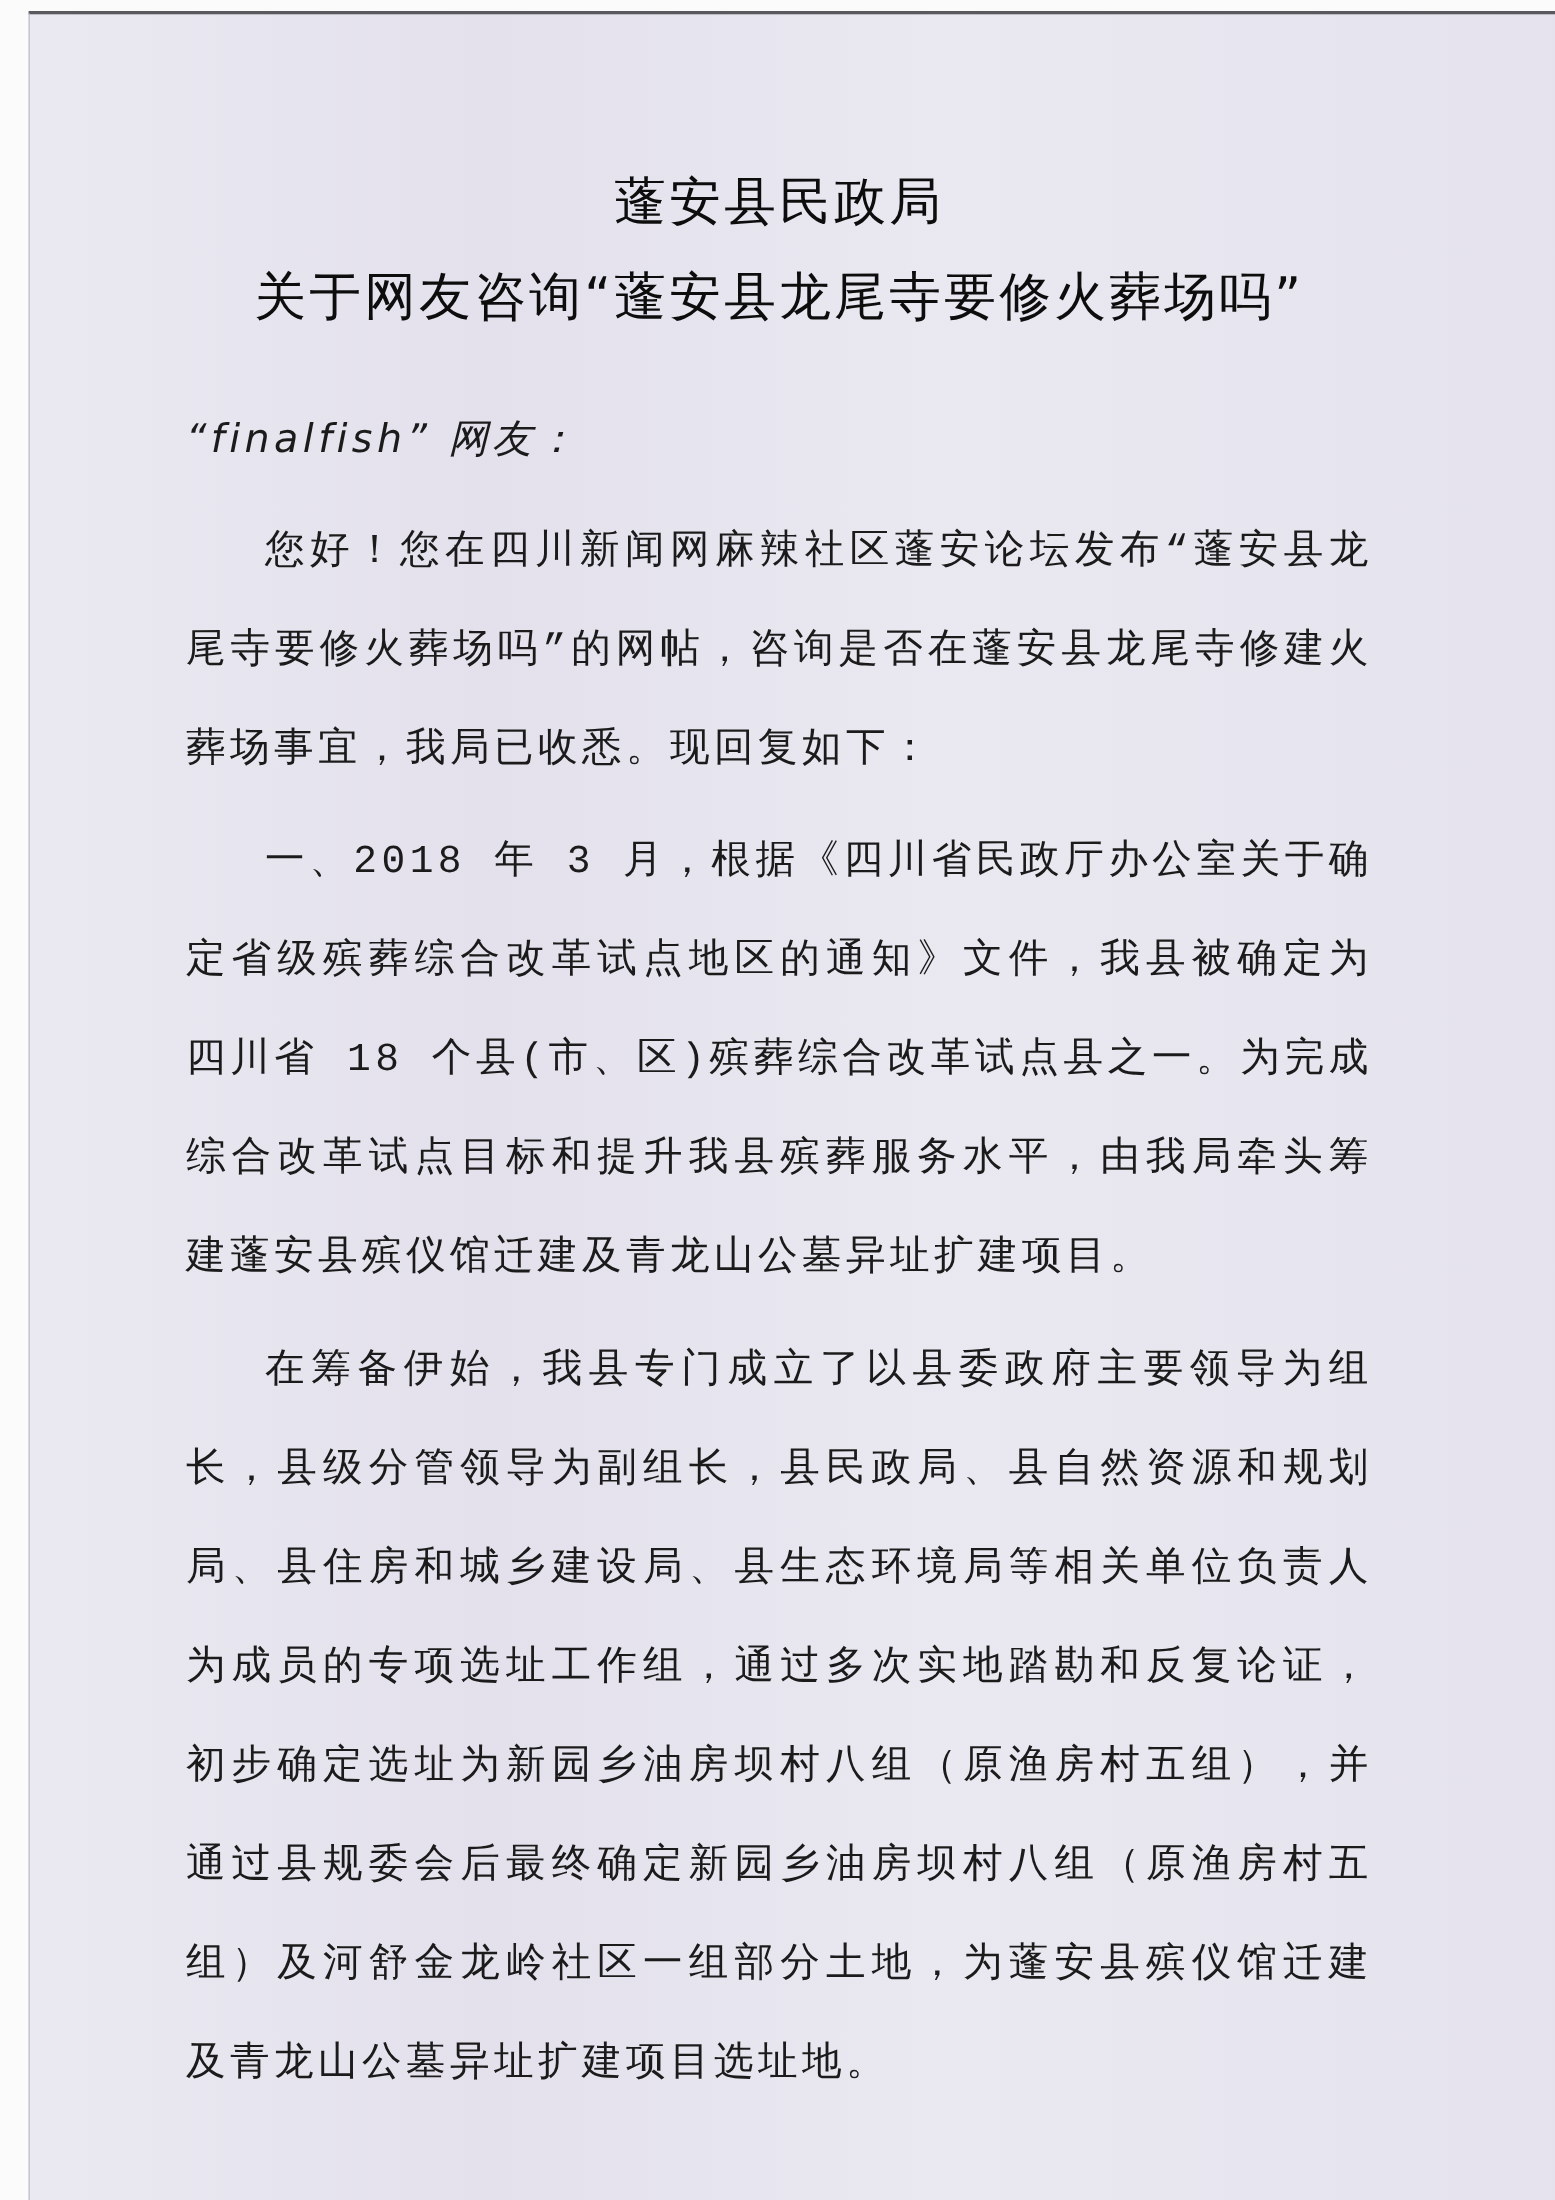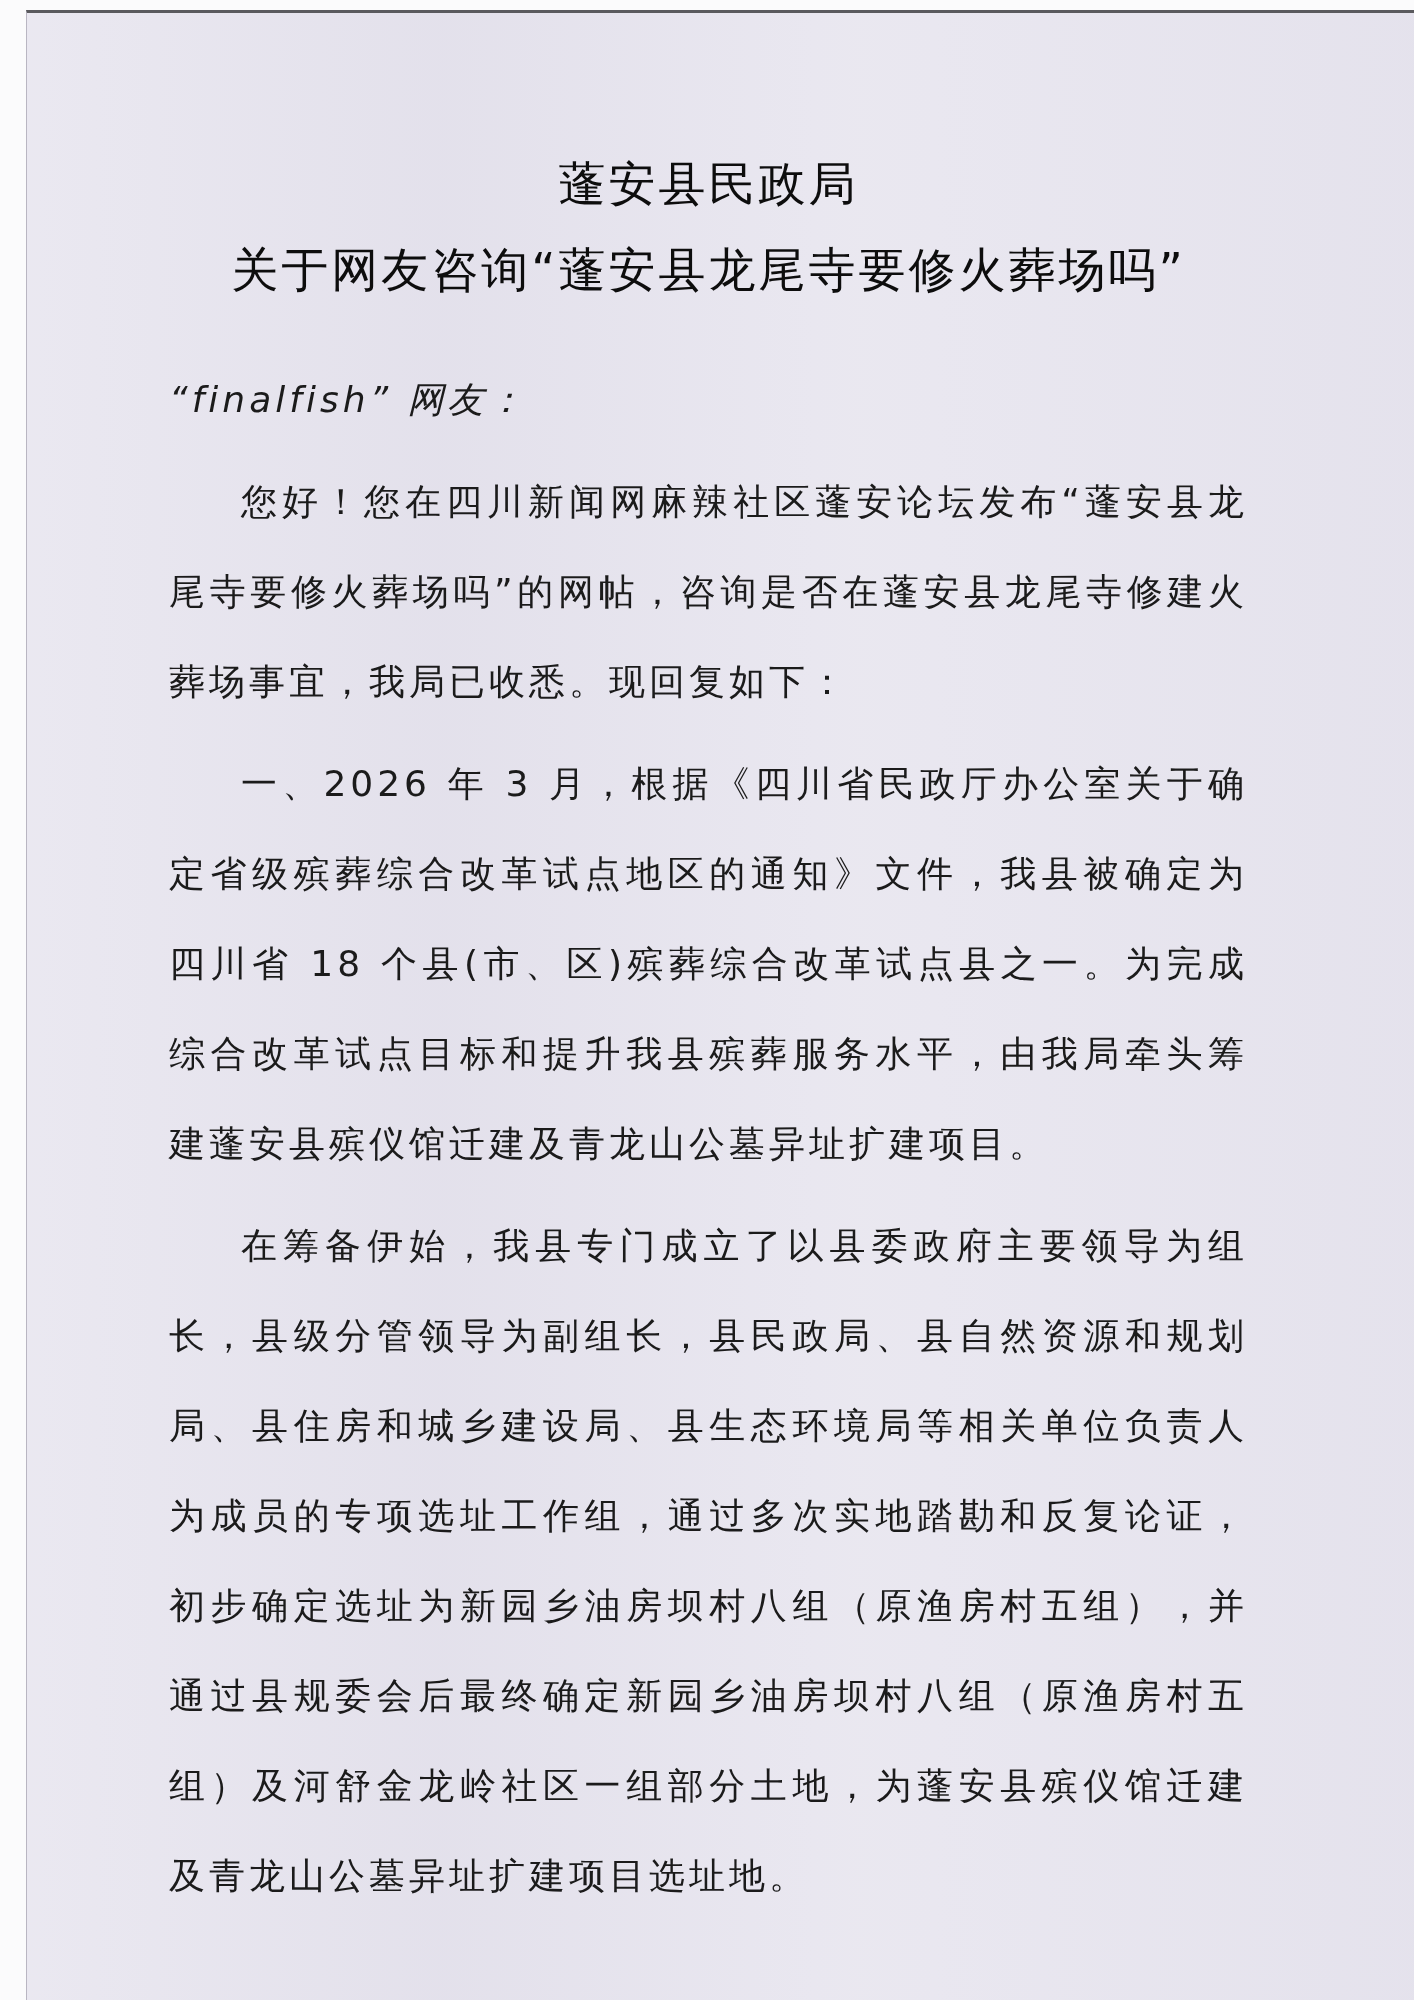--- a/index.html
+++ b/index.html
@@ -46,6 +46,7 @@
   .para {
     text-indent: 2em;
     margin-top: 12px;
+    font-family: Liberation Mono, monospace;
   }
 </style>
 </head>

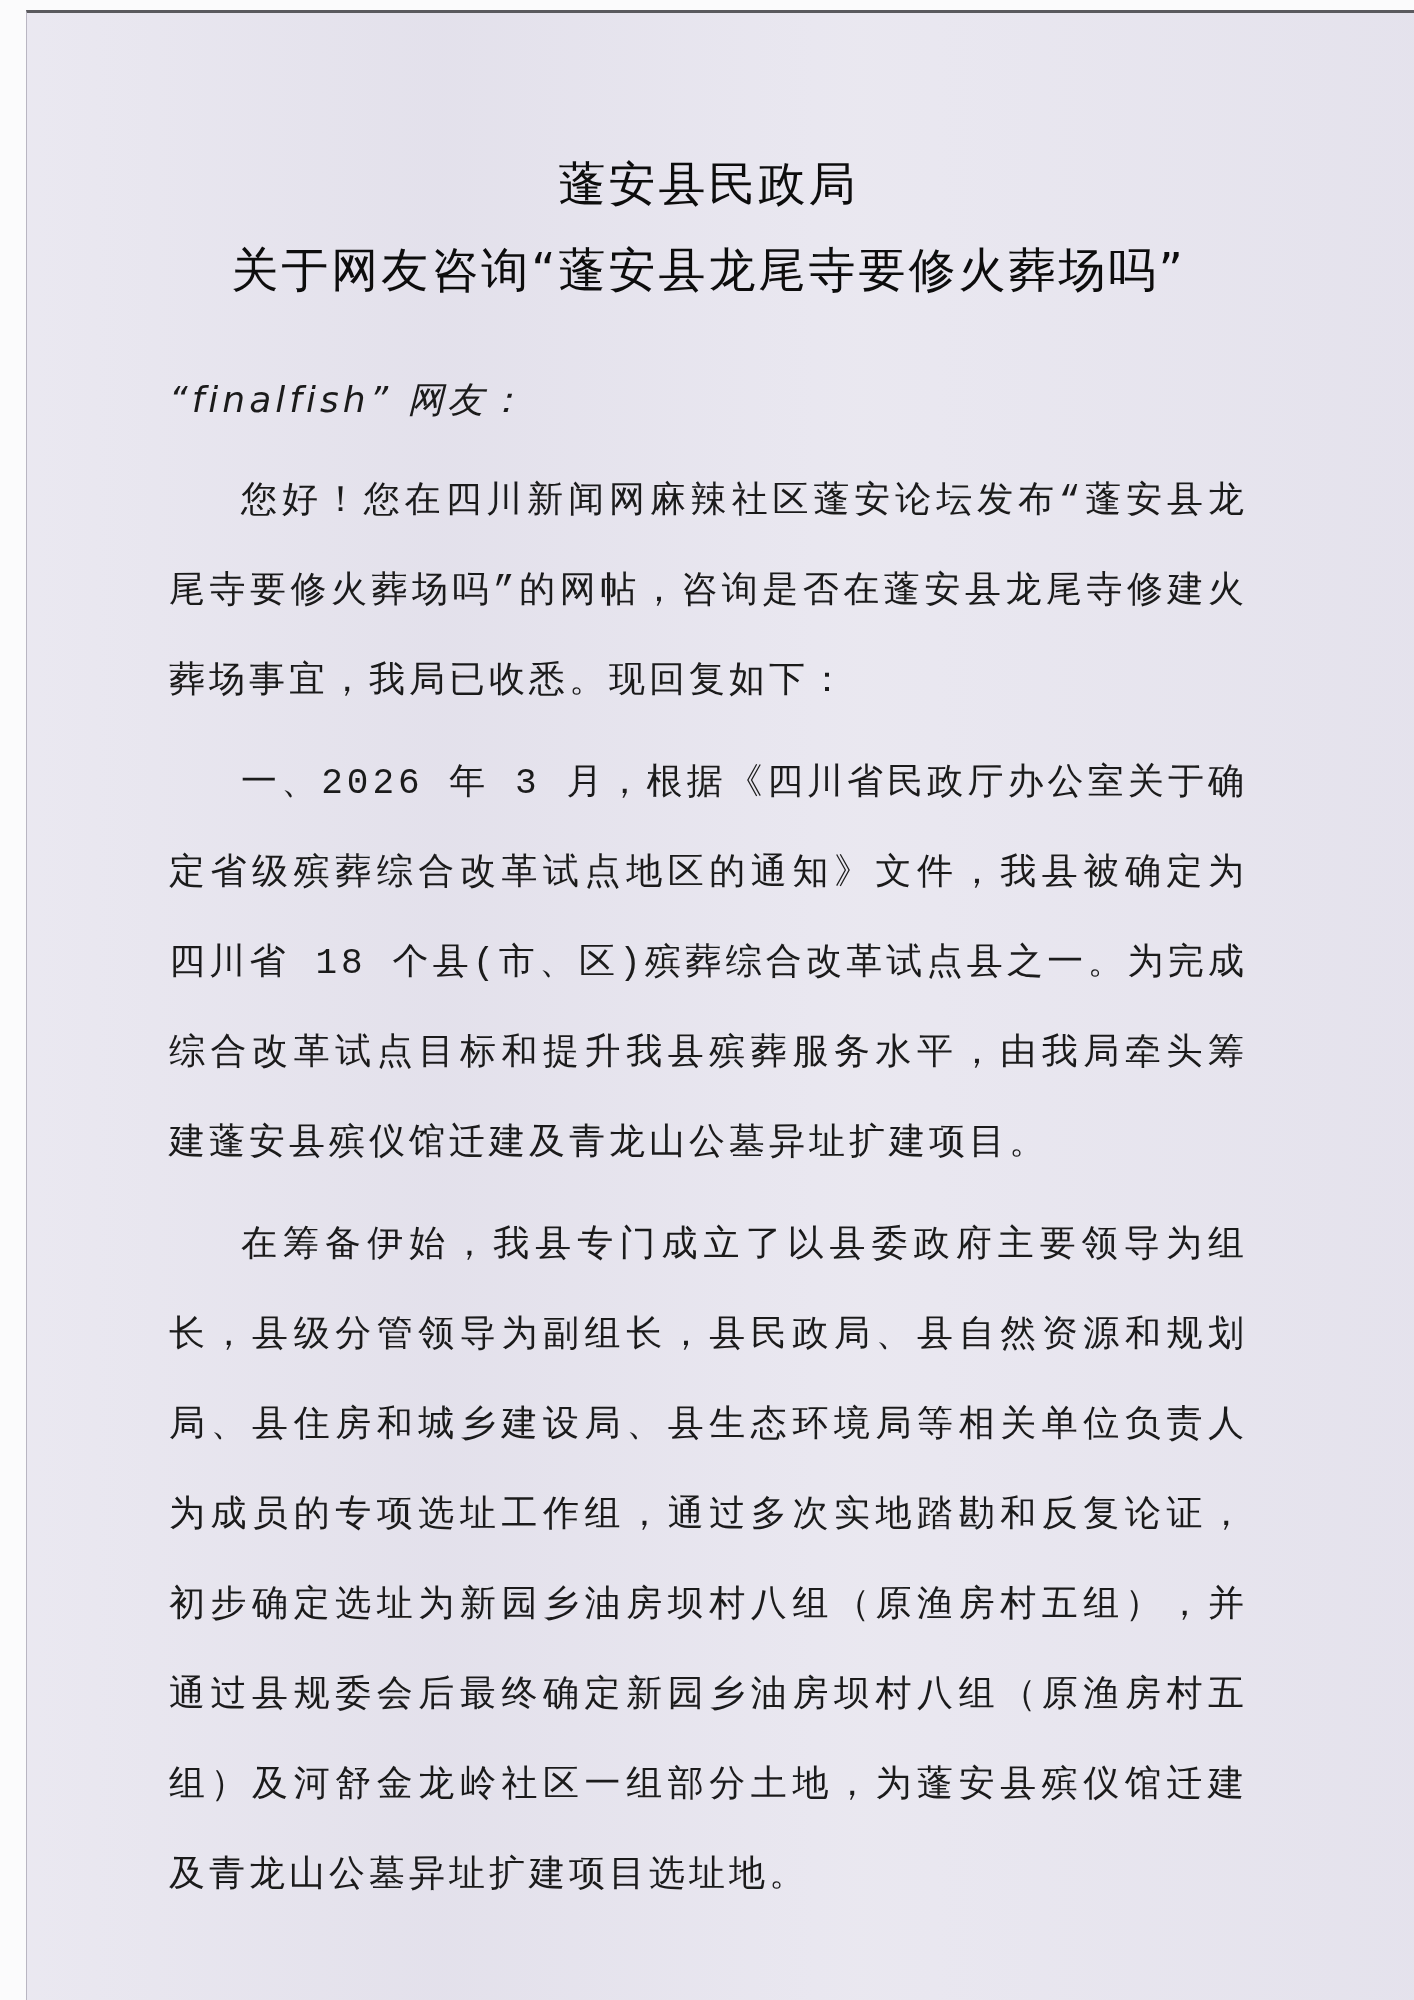--- a/index.html
+++ b/index.html
@@ -63,7 +63,7 @@
     <div class="doc-body">
       <div class="salutation">“finalfish” 网友：</div>
       <div class="para">您好！您在四川新闻网麻辣社区蓬安论坛发布“蓬安县龙尾寺要修火葬场吗”的网帖，咨询是否在蓬安县龙尾寺修建火葬场事宜，我局已收悉。现回复如下：</div>
-      <div class="para">一、2026 年 3 月，根据《四川省民政厅办公室关于确定省级殡葬综合改革试点地区的通知》文件，我县被确定为四川省 18 个县(市、区)殡葬综合改革试点县之一。为完成综合改革试点目标和提升我县殡葬服务水平，由我局牵头筹建蓬安县殡仪馆迁建及青龙山公墓异址扩建项目。</div>
+      <div class="para">一、2018 年 3 月，根据《四川省民政厅办公室关于确定省级殡葬综合改革试点地区的通知》文件，我县被确定为四川省 18 个县(市、区)殡葬综合改革试点县之一。为完成综合改革试点目标和提升我县殡葬服务水平，由我局牵头筹建蓬安县殡仪馆迁建及青龙山公墓异址扩建项目。</div>
       <div class="para">在筹备伊始，我县专门成立了以县委政府主要领导为组长，县级分管领导为副组长，县民政局、县自然资源和规划局、县住房和城乡建设局、县生态环境局等相关单位负责人为成员的专项选址工作组，通过多次实地踏勘和反复论证，初步确定选址为新园乡油房坝村八组（原渔房村五组），并通过县规委会后最终确定新园乡油房坝村八组（原渔房村五组）及河舒金龙岭社区一组部分土地，为蓬安县殡仪馆迁建及青龙山公墓异址扩建项目选址地。</div>
 
     </div>

